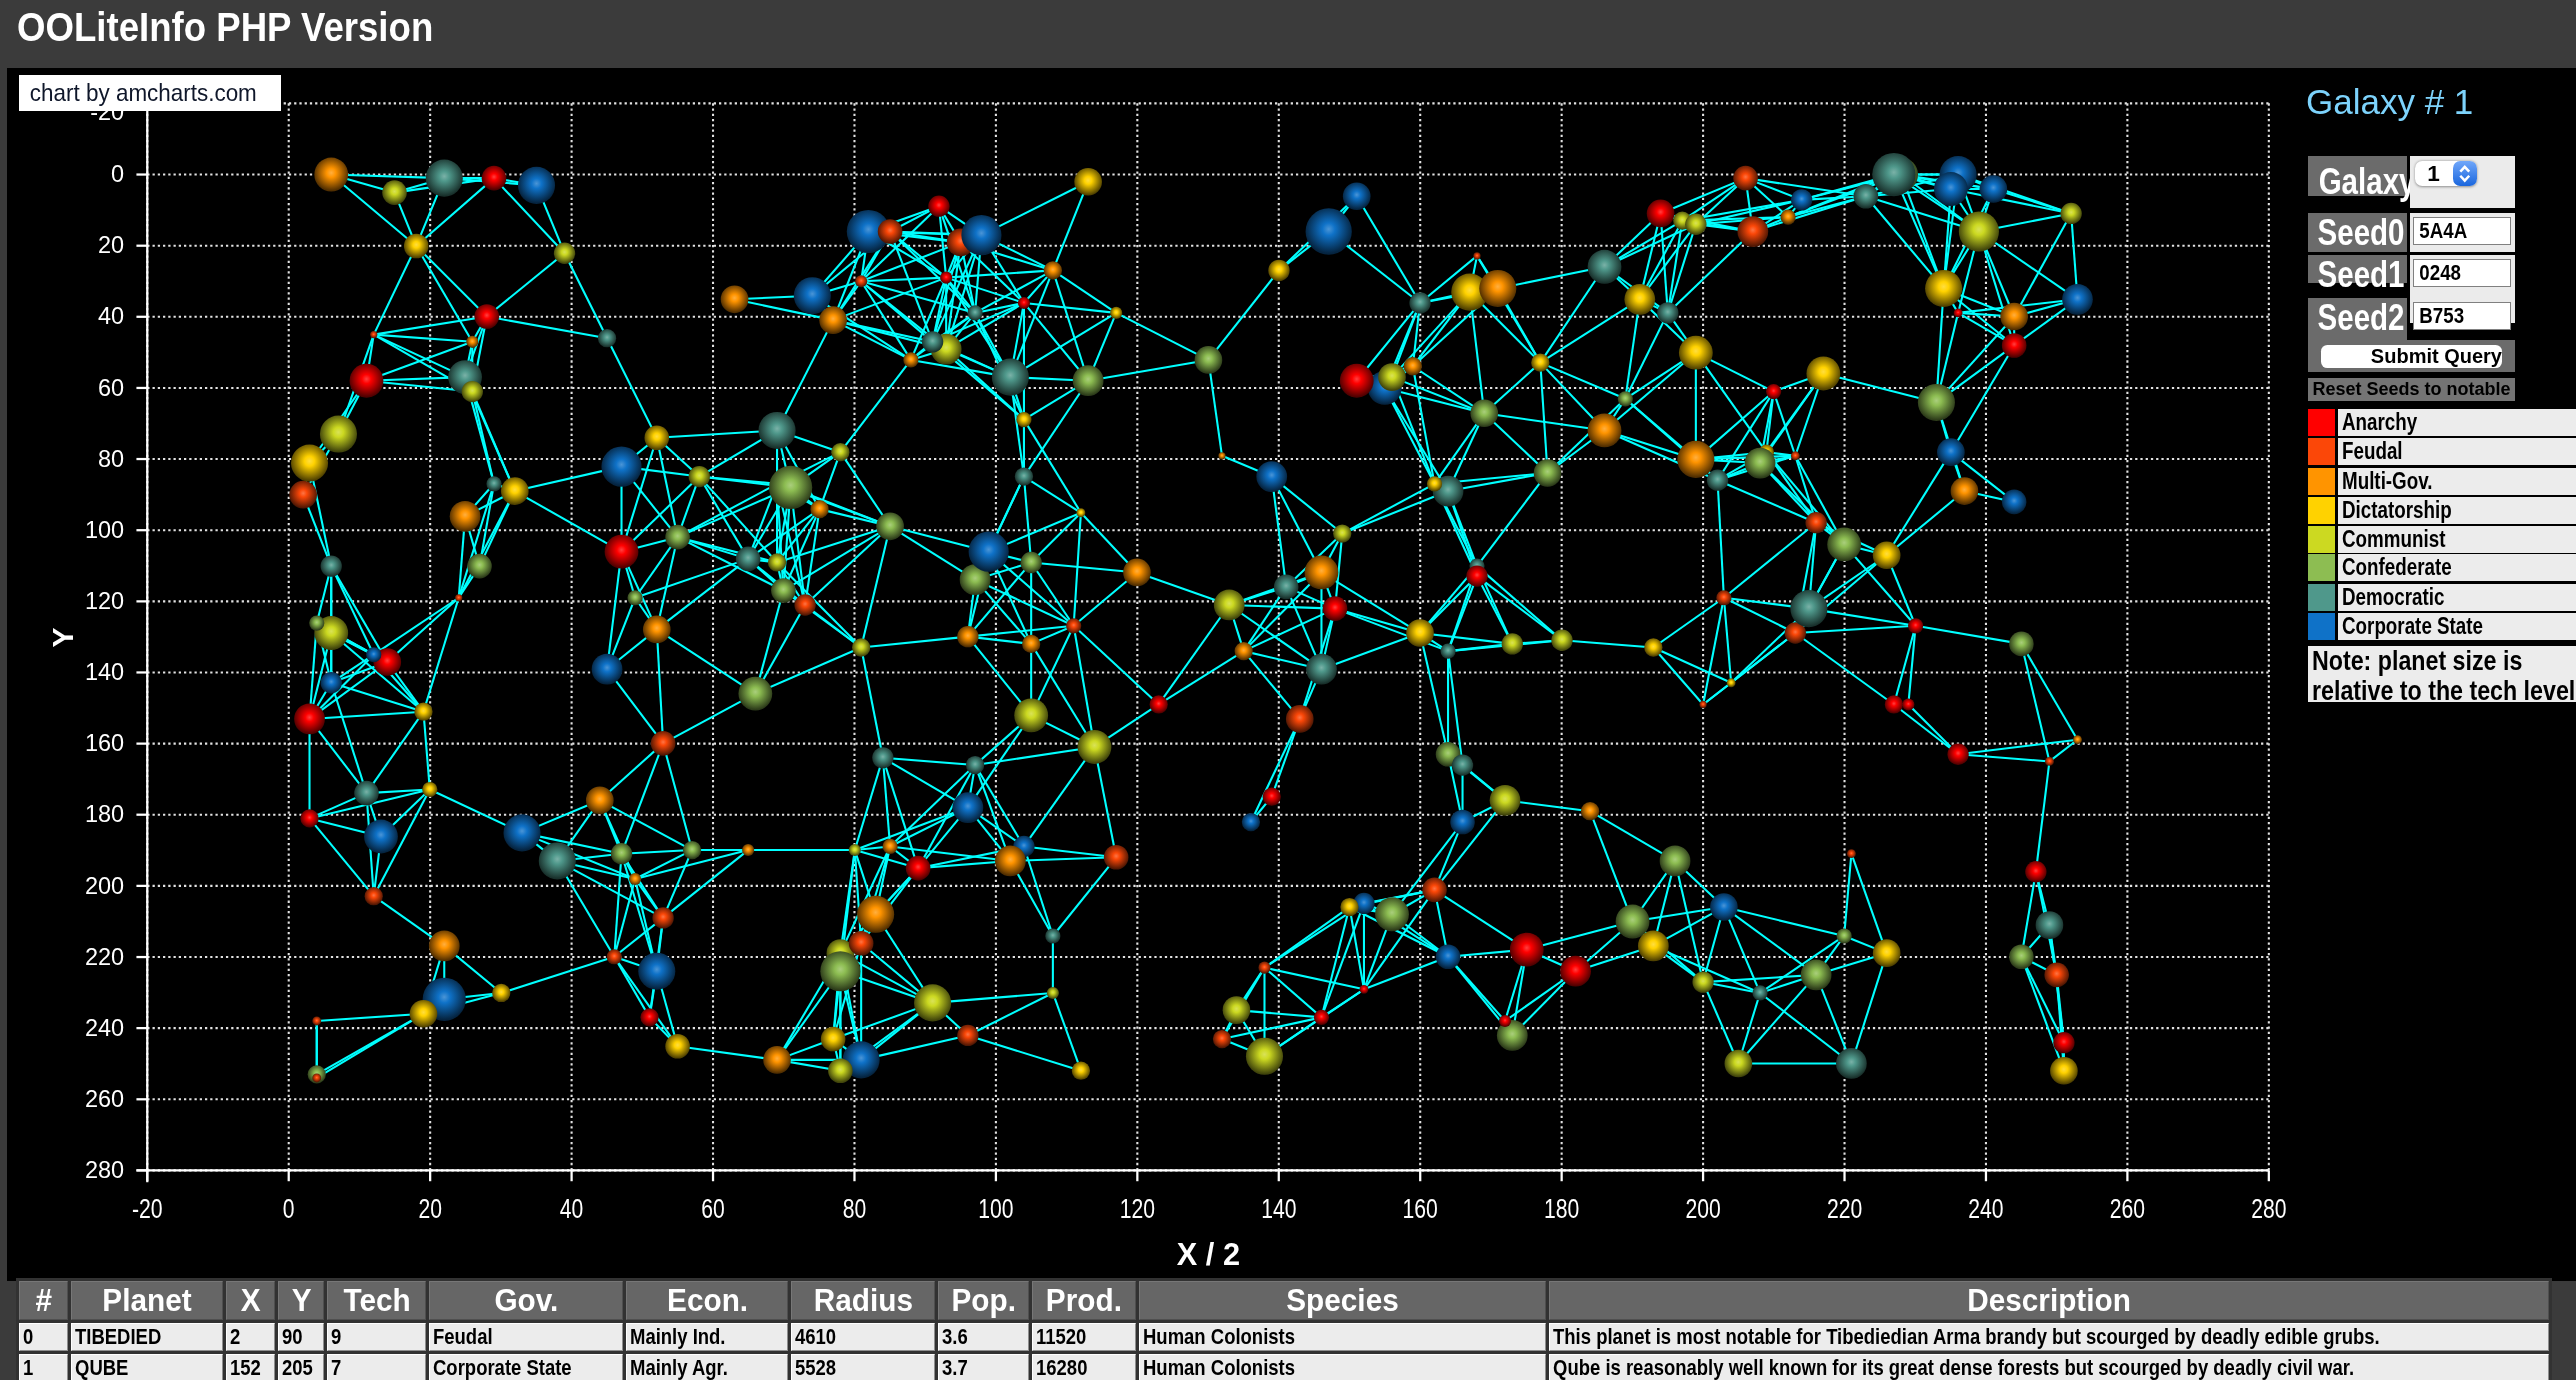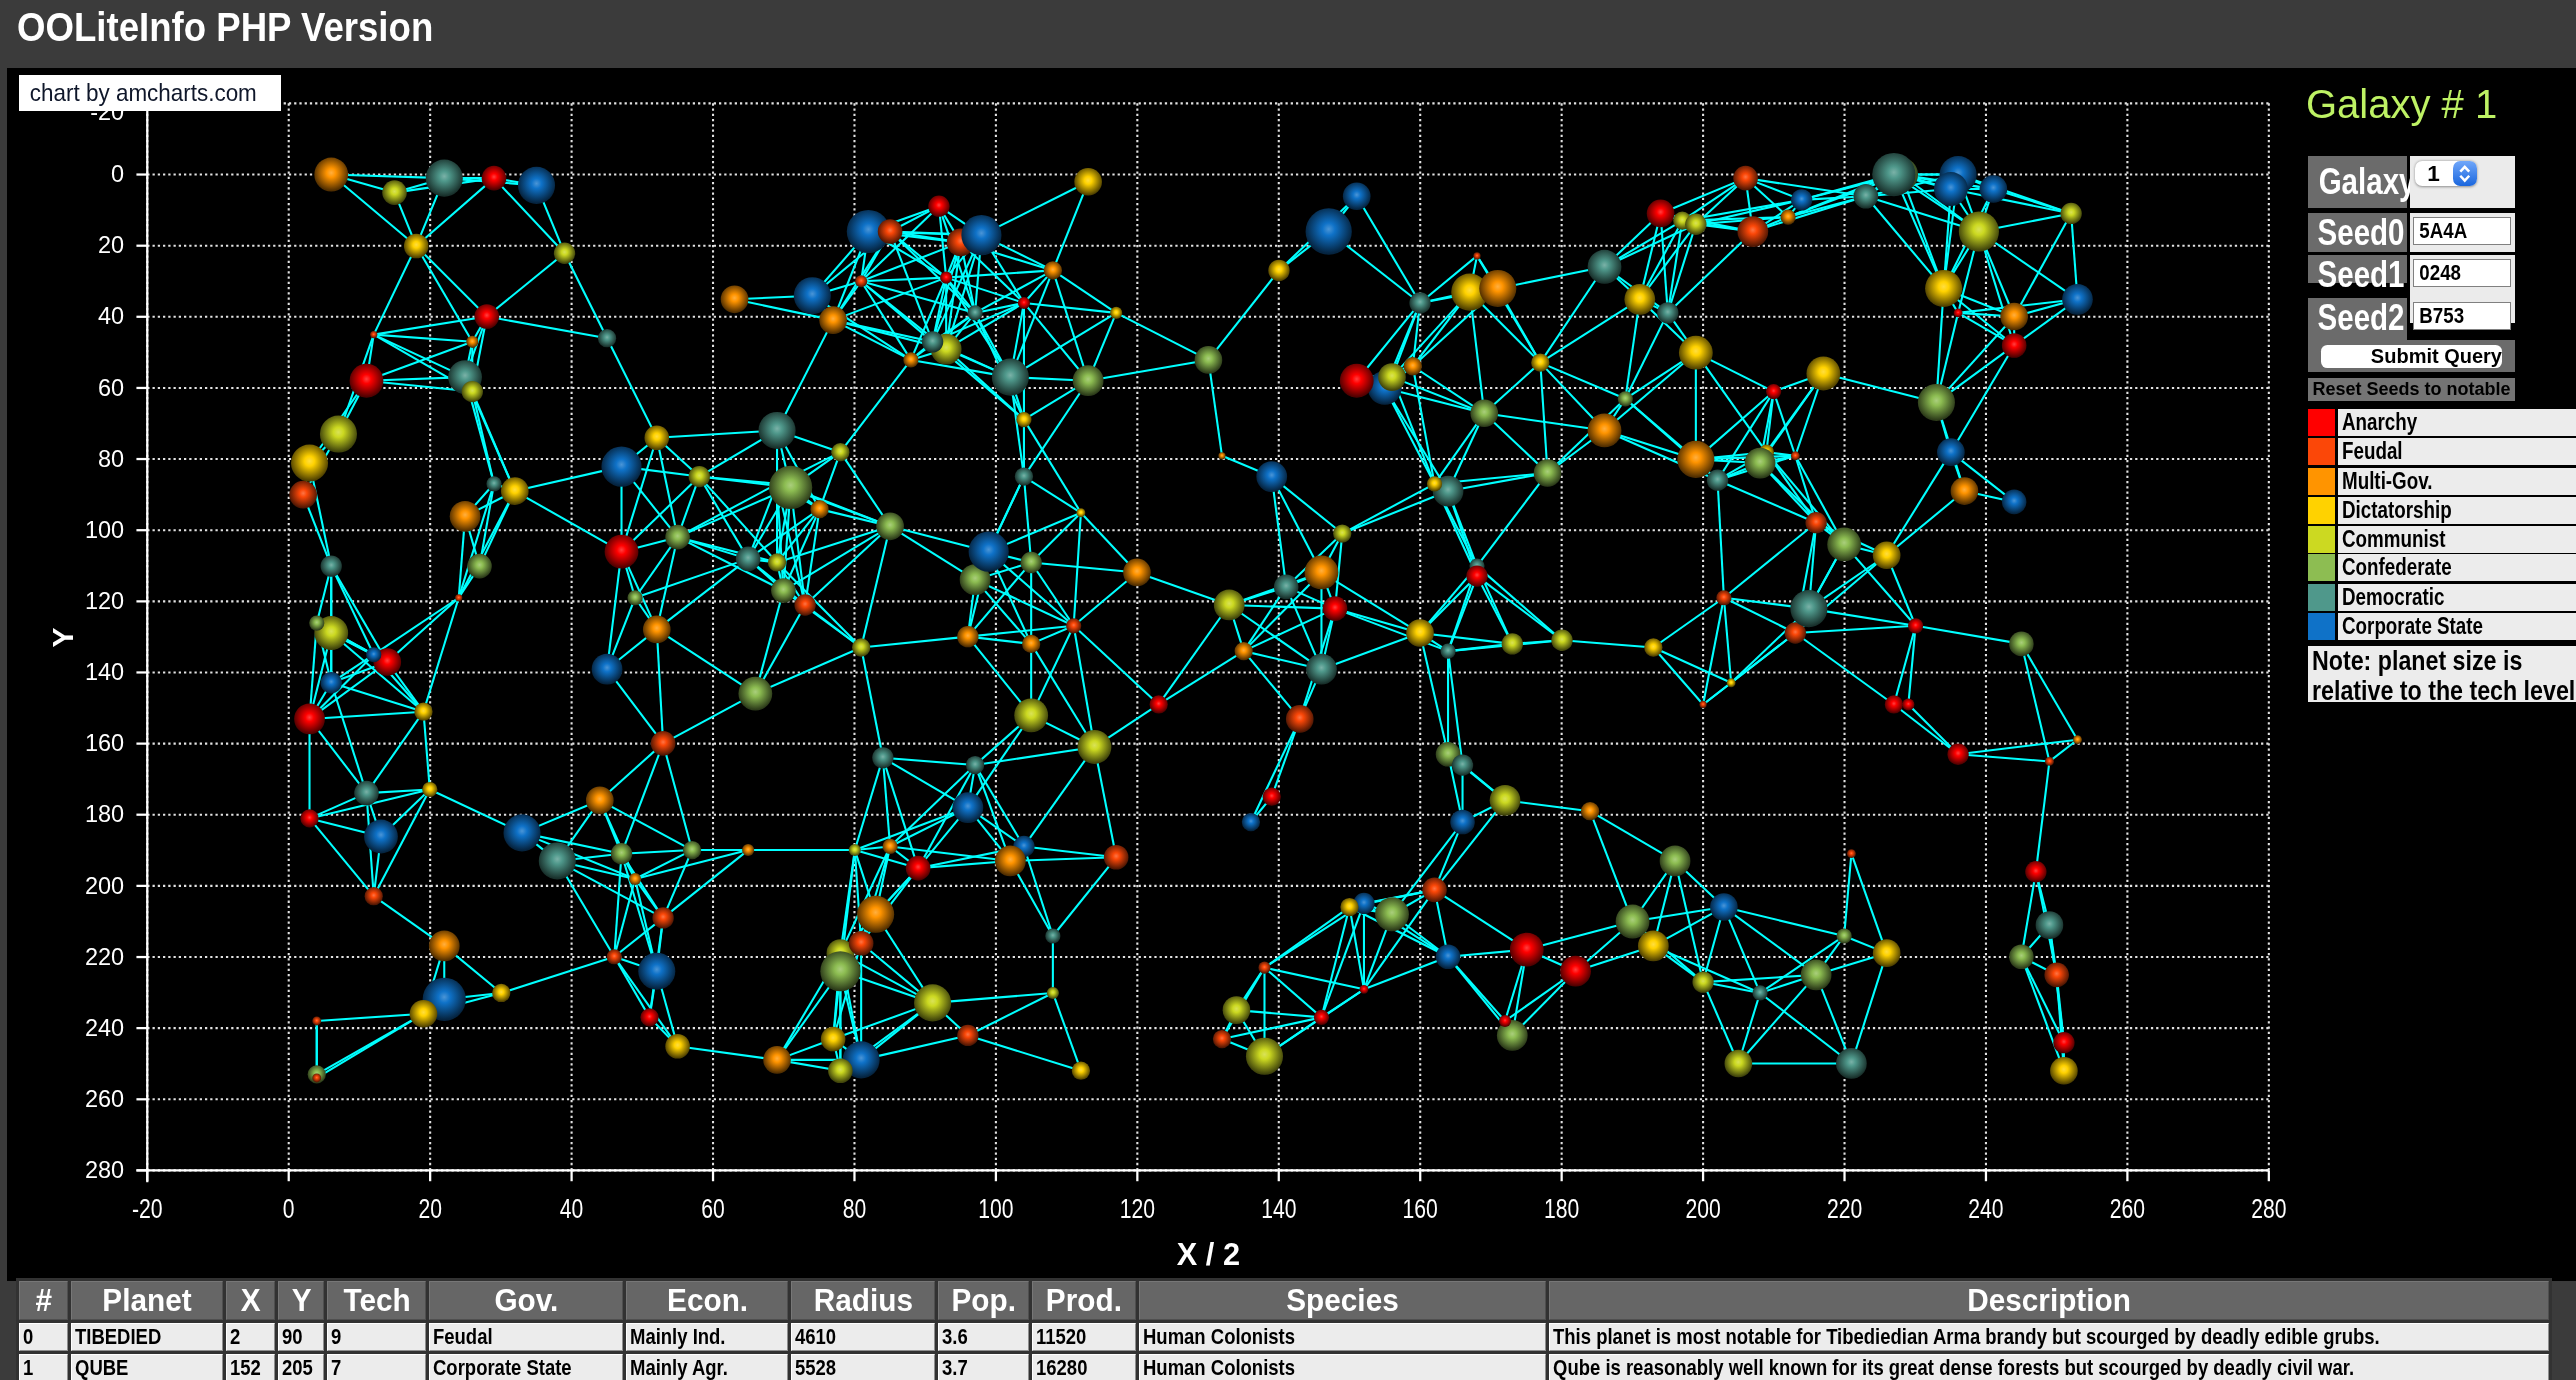--- a/index.html
+++ b/index.html
@@ -13,7 +13,7 @@
 #h1 span{display:inline-block;transform:scaleX(.915);transform-origin:0 50%}
 #amlab{left:19px;top:75px;width:262px;height:36px;background:#fff;color:#0f172a;font-size:24.4px;line-height:36px}
 #amlab span{display:inline-block;transform:scaleX(.92);transform-origin:0 50%;padding-left:11.8px}
-#gtitle{left:2306px;top:82px;font-size:40px;color:#bef264}
+#gtitle{left:2306px;top:82px;font-size:35px;color:#7dd3fc}
 .flab{left:2308px;width:99px;background:#6b6b6b;color:#fff;font-size:36px;font-weight:bold;text-align:center}
 .fval{left:2410px;width:105px;background:#ebebeb}
 .seed{position:absolute;left:2.7px;top:3.6px;width:96px;height:26px;border:1.8px solid #808080;background:#fff;

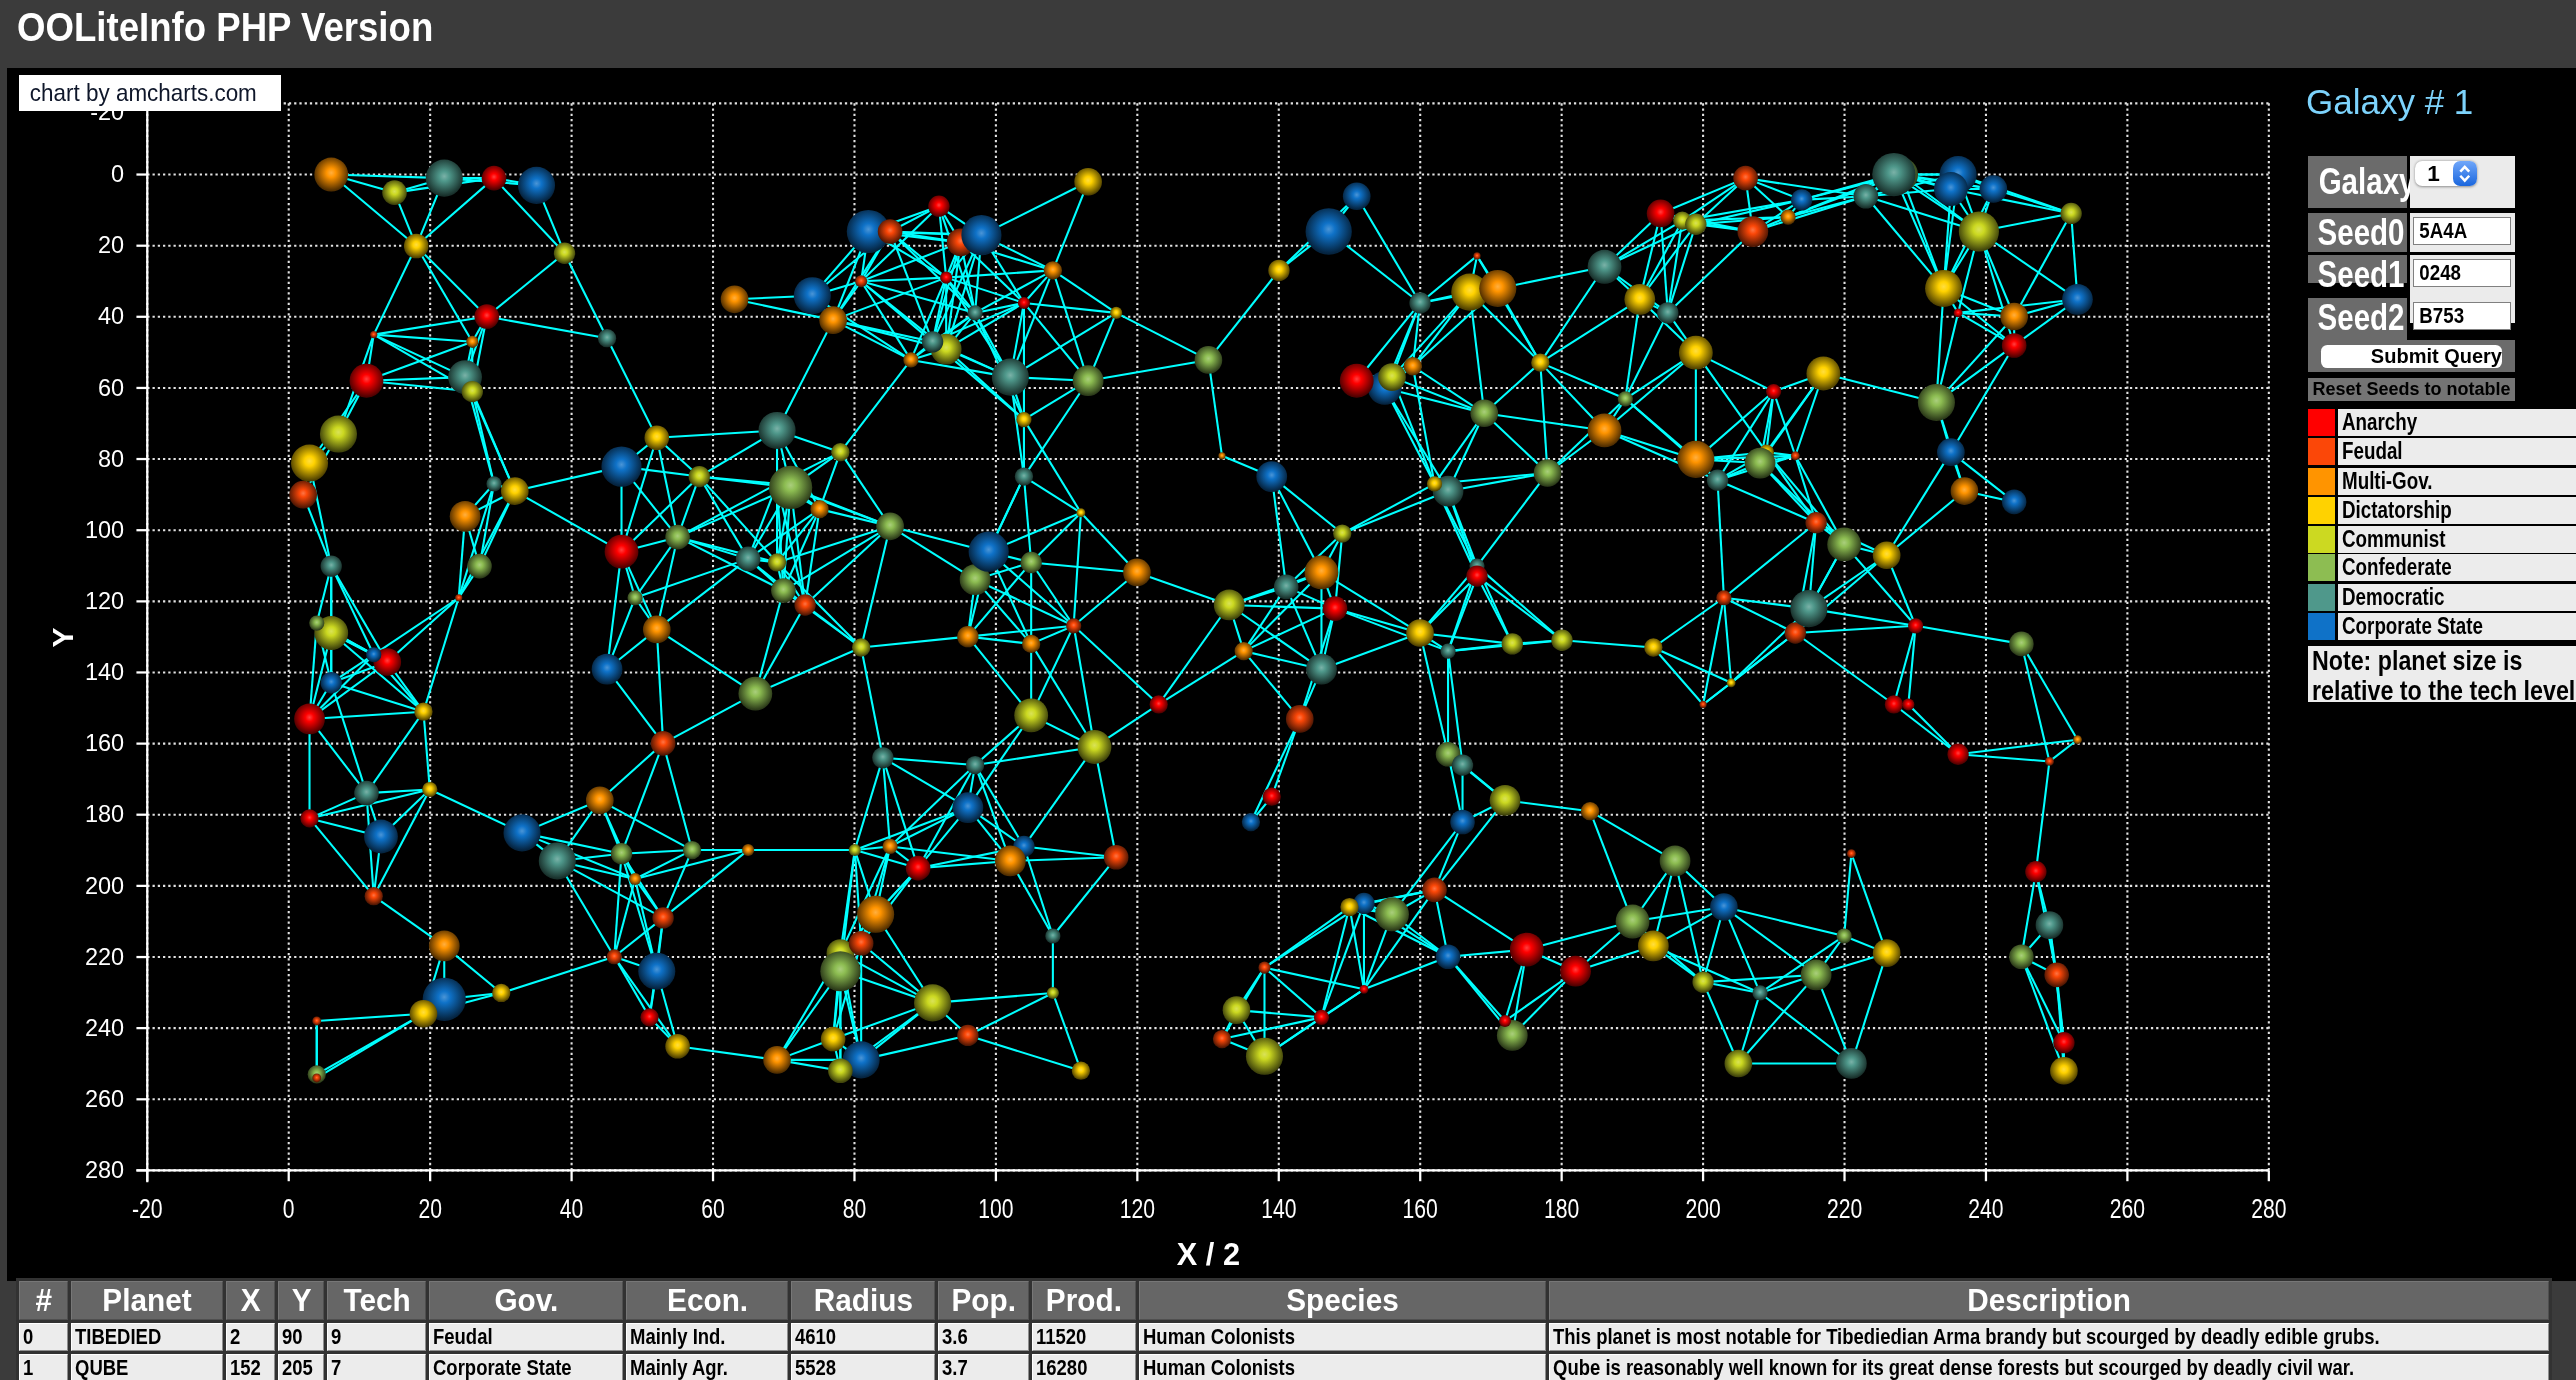--- a/index.html
+++ b/index.html
@@ -1275,7 +1275,7 @@
 <div class="abs" id="h1"><span>OOLiteInfo PHP Version</span></div>
 <div class="abs" id="amlab"><span>chart by amcharts.com</span></div>
 <div class="abs" id="gtitle">Galaxy # 1</div>
-<div class="abs flab" style="top:156px;height:52px;line-height:52px"><span class="sx82">Galaxy</span></div>
+<div class="abs flab" style="top:156px;height:40px;line-height:52px"><span class="sx82">Galaxy</span></div>
 <div class="abs fval" style="top:156px;height:52px">
   <div class="abs" style="left:4.5px;top:5.4px;width:62px;height:25px;background:#fff;border-radius:7.2px;box-shadow:0 0.9px 2.7px rgba(0,0,0,.4)"></div>
   <div class="abs" style="left:4.5px;top:5.4px;width:38px;height:25px;color:#000;font-size:22.6px;font-weight:bold;text-align:center;line-height:25px">1</div>

